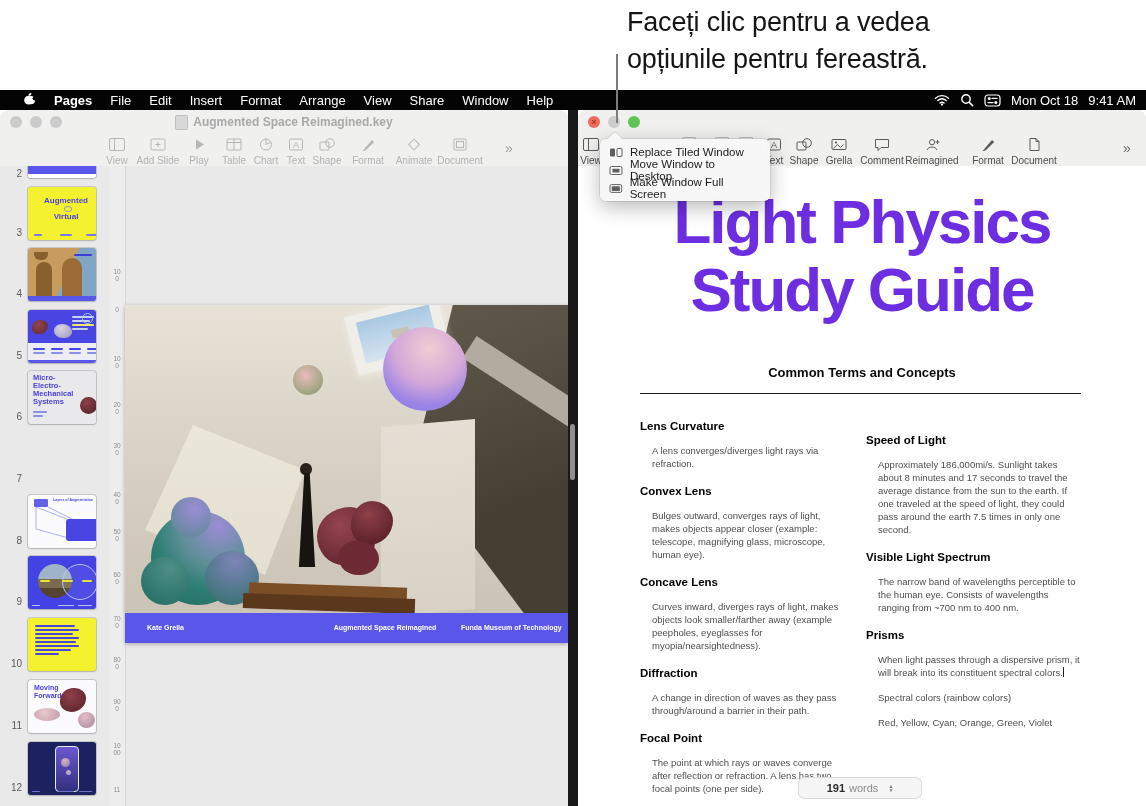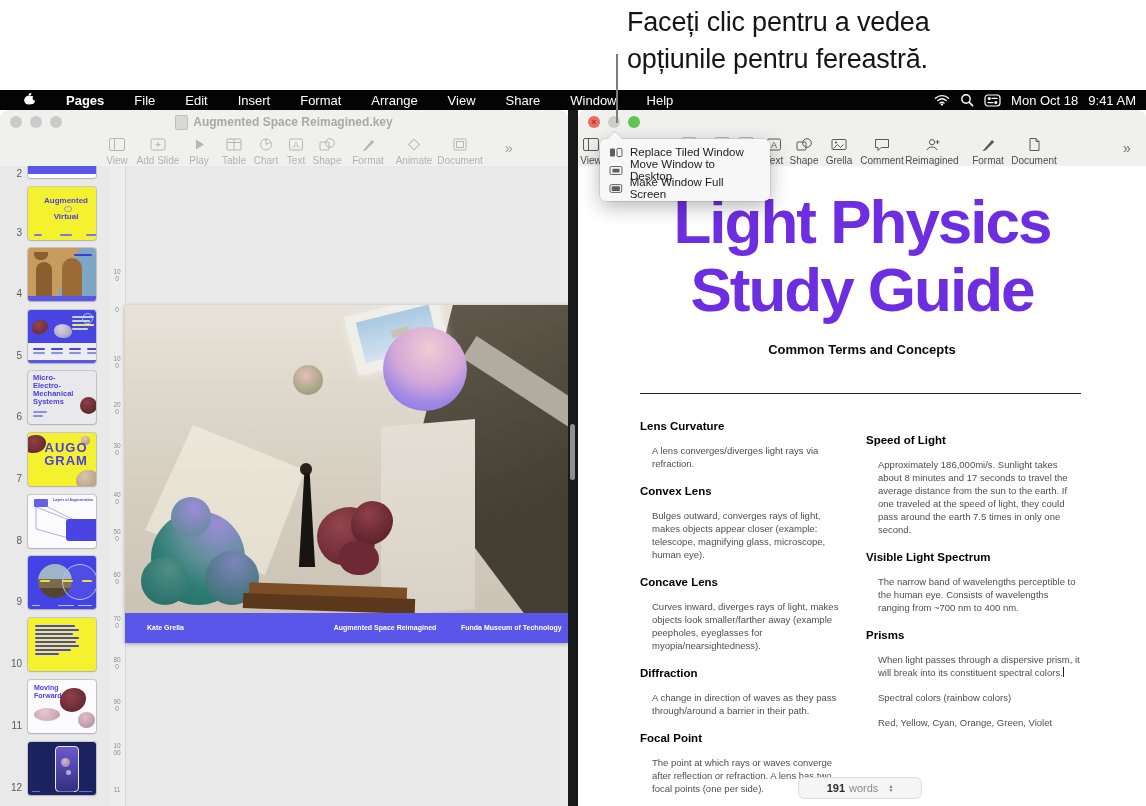--- a/index.html
+++ b/index.html
@@ -12,7 +12,7 @@
   
   .menubar{position:absolute;left:0;top:90px;width:1146px;height:20px;background:#040404;color:#fff;
            display:flex;align-items:center;font-size:13px;z-index:5;}
-  .mb-left{display:flex;align-items:center;gap:12px;padding-left:14px;}
+  .mb-left{display:flex;align-items:center;gap:0;padding-left:14px;}
   .mb-item{padding:0 9px;white-space:nowrap;}
   .mb-app{font-weight:700;}
   .mb-right{margin-left:auto;display:flex;align-items:center;gap:10px;padding-right:10px;}

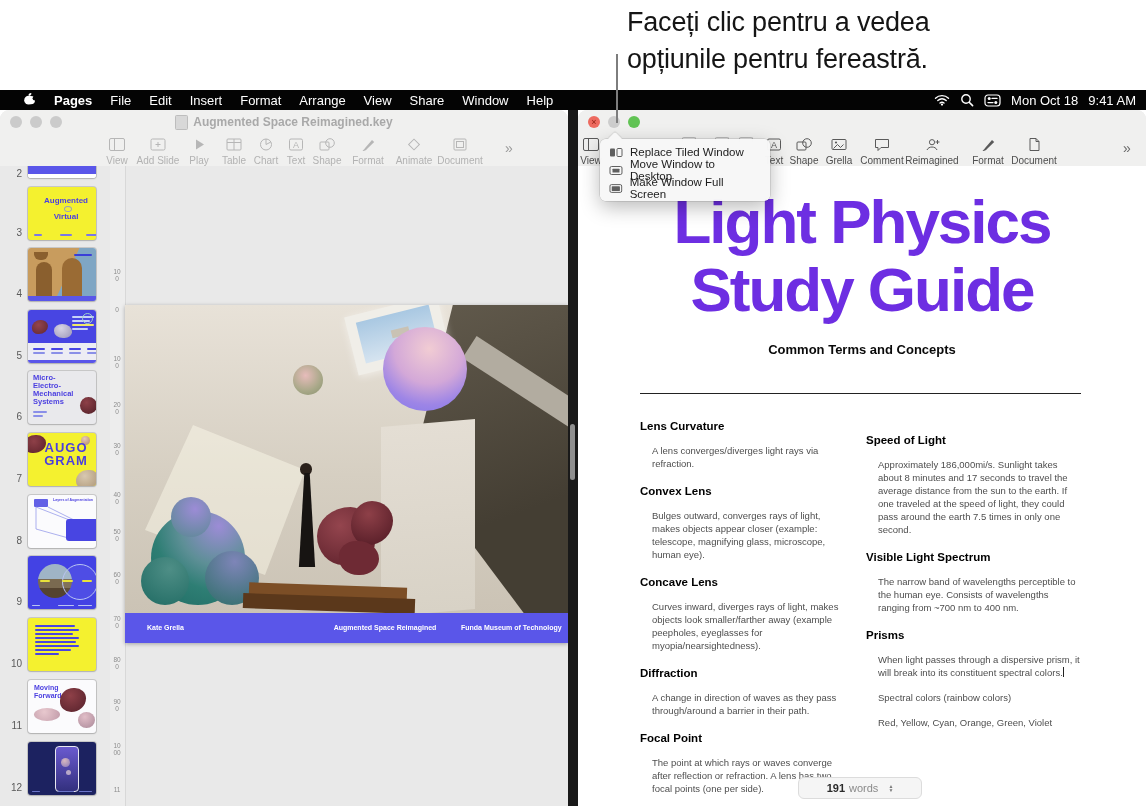--- a/index.html
+++ b/index.html
@@ -53,7 +53,7 @@
   .pagesdoc{position:absolute;left:0;top:56px;right:0;bottom:0;background:#fff;overflow:hidden;}
   .doc-title{position:absolute;left:0;top:22px;width:100%;text-align:center;color:#6D2EE2;
              font-size:62px;line-height:68px;font-weight:700;letter-spacing:-2px;}
-  .doc-sub{position:absolute;left:0;top:176px;width:100%;text-align:center;font-size:13px;font-weight:700;color:#0A0A0A;}
+  .doc-sub{position:absolute;left:0;top:199px;width:100%;text-align:center;font-size:13px;font-weight:700;color:#0A0A0A;}
   .doc-hr{position:absolute;left:62px;top:227px;width:441px;height:1px;background:#222;}
   .col{position:absolute;width:220px;}
   .sec{margin-bottom:15px;}

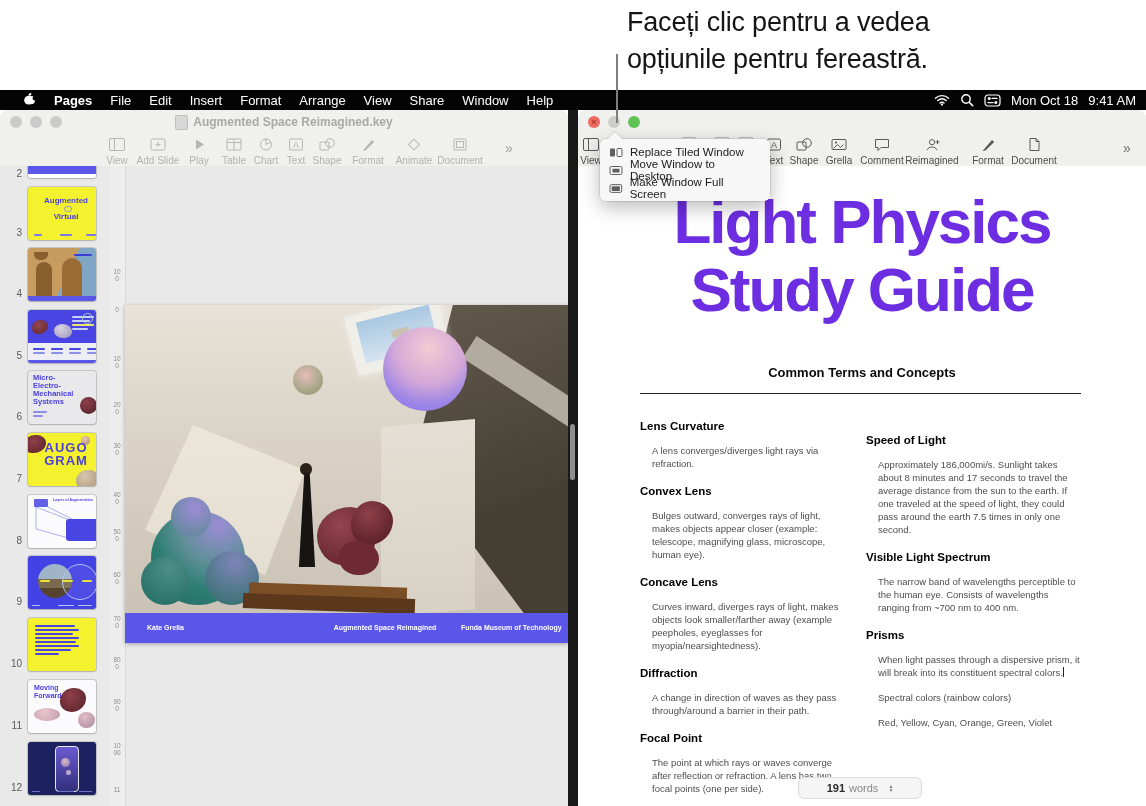--- a/index.html
+++ b/index.html
@@ -298,15 +298,6 @@
       </div>
 
       <span class="snum" style="top:307px;">7</span>
-      <div class="thumb" style="top:267px;background:#F4F12F;">
-        <div class="abs" style="left:-4px;top:2px;width:22px;height:18px;background:radial-gradient(circle at 45% 35%,#8E4048,#5A2029);border-radius:55% 45% 60% 40%;"></div>
-        <div class="abs" style="right:6px;top:3px;width:9px;height:9px;border-radius:50%;background:radial-gradient(circle at 40% 30%,#E8C8B8,#B08868);"></div>
-        <div class="abs" style="left:0;top:8px;width:76px;text-align:center;font-weight:700;font-size:13px;line-height:13px;letter-spacing:1px;color:#4B3FE0;">
-          <div>AUGO</div>
-          <div>GRAM</div>
-        </div>
-        <div class="abs" style="right:-2px;bottom:-4px;width:22px;height:20px;background:radial-gradient(circle at 40% 30%,#D8C8B0,#A89070);border-radius:60% 40% 50% 50%;"></div>
-      </div>
 
       <span class="snum" style="top:369px;">8</span>
       <div class="thumb" style="top:329px;background:#FBFBFD;">

